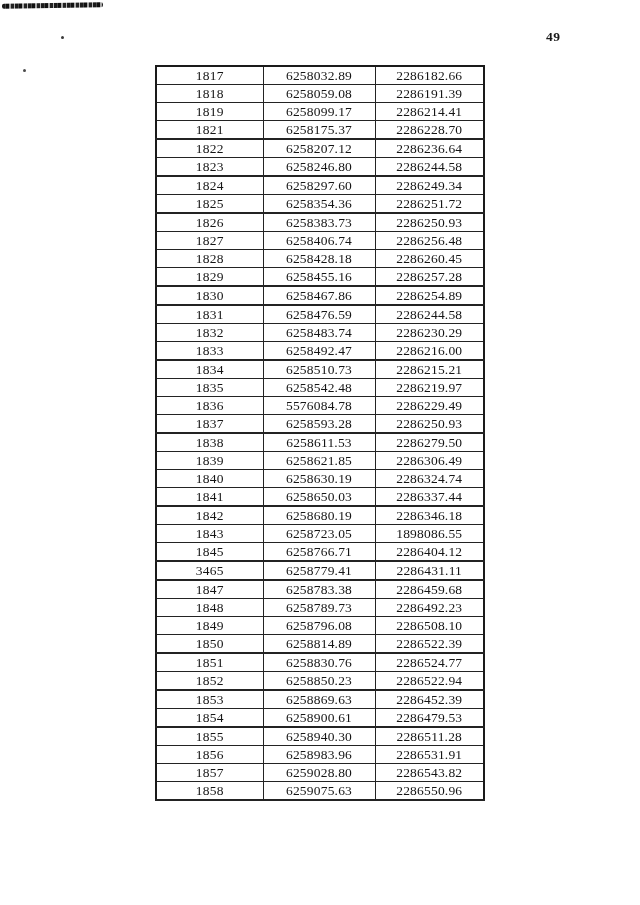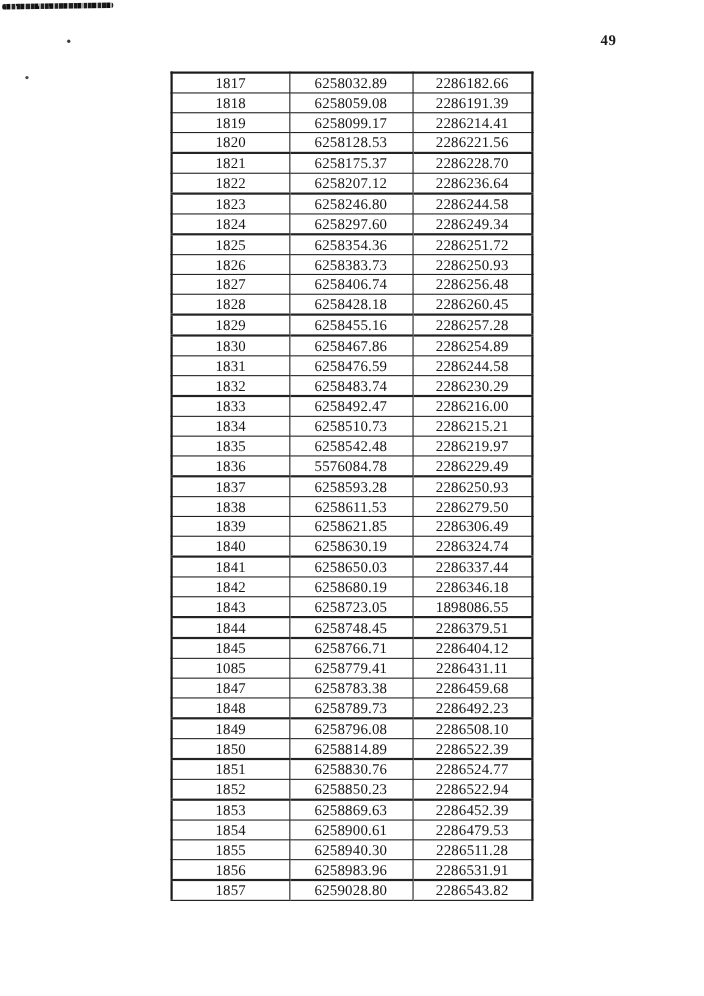--- a/index.html
+++ b/index.html
@@ -124,11 +124,6 @@
           <td>2286214.41</td>
         </tr>
         <tr>
-          <td>1820</td>
-          <td>6258128.53</td>
-          <td>2286221.56</td>
-        </tr>
-        <tr>
           <td>1821</td>
           <td>6258175.37</td>
           <td>2286228.70</td>

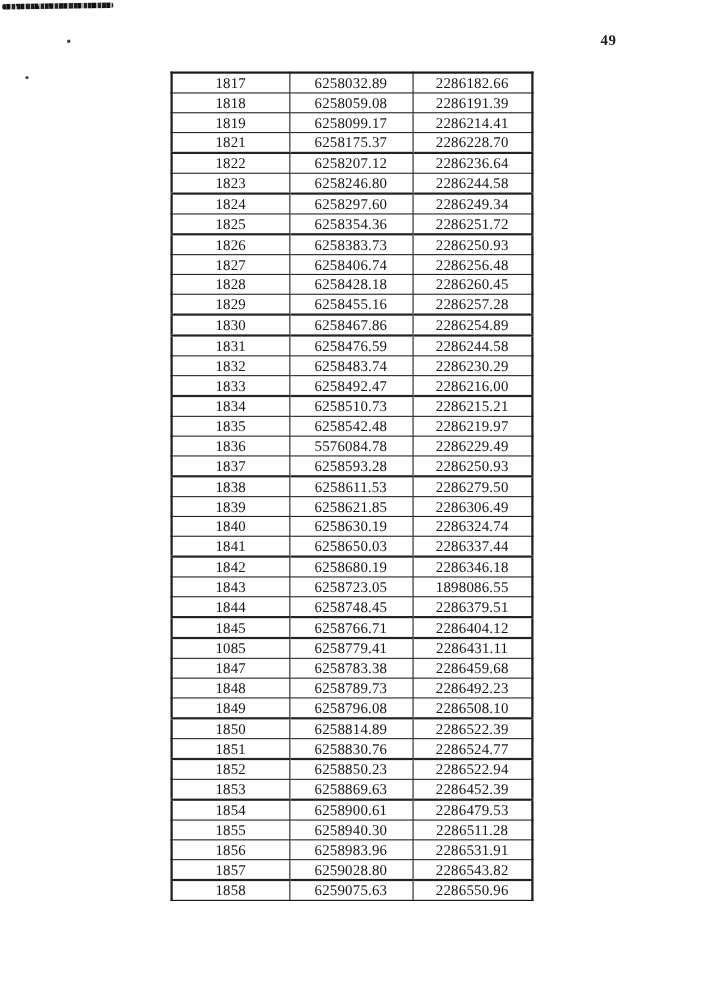--- a/index.html
+++ b/index.html
@@ -239,11 +239,6 @@
           <td>1898086.55</td>
         </tr>
         <tr>
-          <td>1844</td>
-          <td>6258748.45</td>
-          <td>2286379.51</td>
-        </tr>
-        <tr>
           <td>1845</td>
           <td>6258766.71</td>
           <td>2286404.12</td>

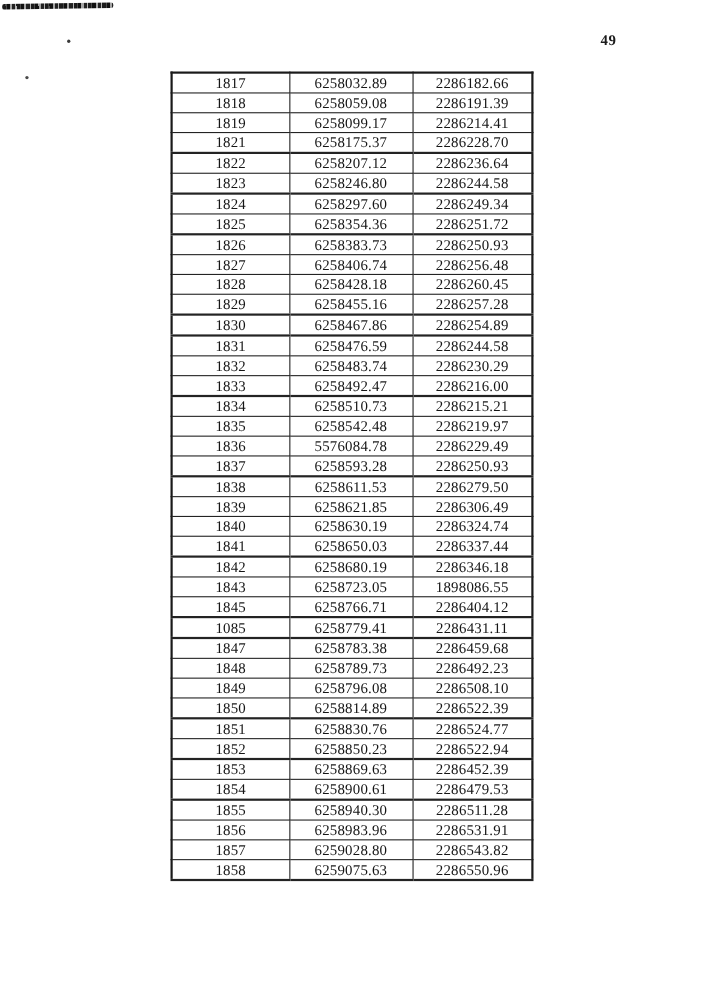--- a/index.html
+++ b/index.html
@@ -244,7 +244,7 @@
           <td>2286404.12</td>
         </tr>
         <tr>
-          <td>1085</td>
+          <td>3465</td>
           <td>6258779.41</td>
           <td>2286431.11</td>
         </tr>

